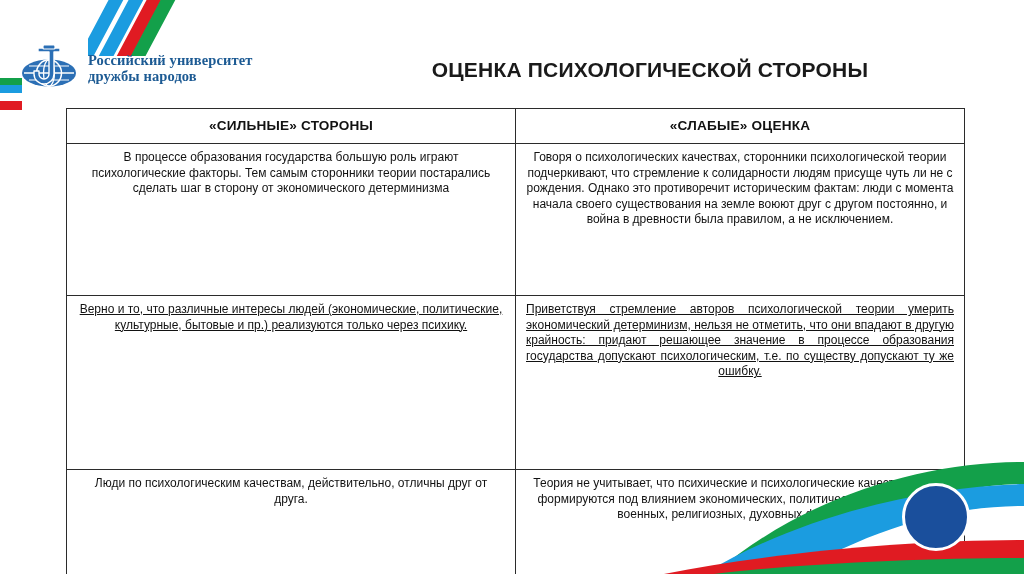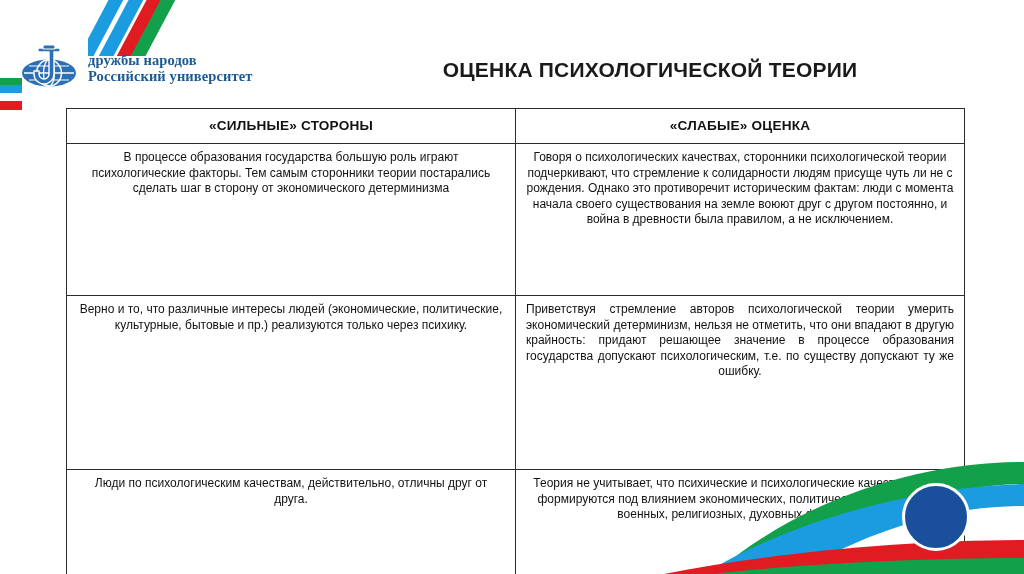--- a/index.html
+++ b/index.html
@@ -182,8 +182,8 @@
       <rect x="23" y="3" width="12" height="4" rx="1" fill="#2b6fb5" stroke="#ffffff" stroke-width="1.2"></rect>
     </svg>
     <div class="logo-text">
+      <div>Российский университет</div>
       <div>дружбы народов</div>
-      <div>Российский университет</div>
     </div>
   </div>
 

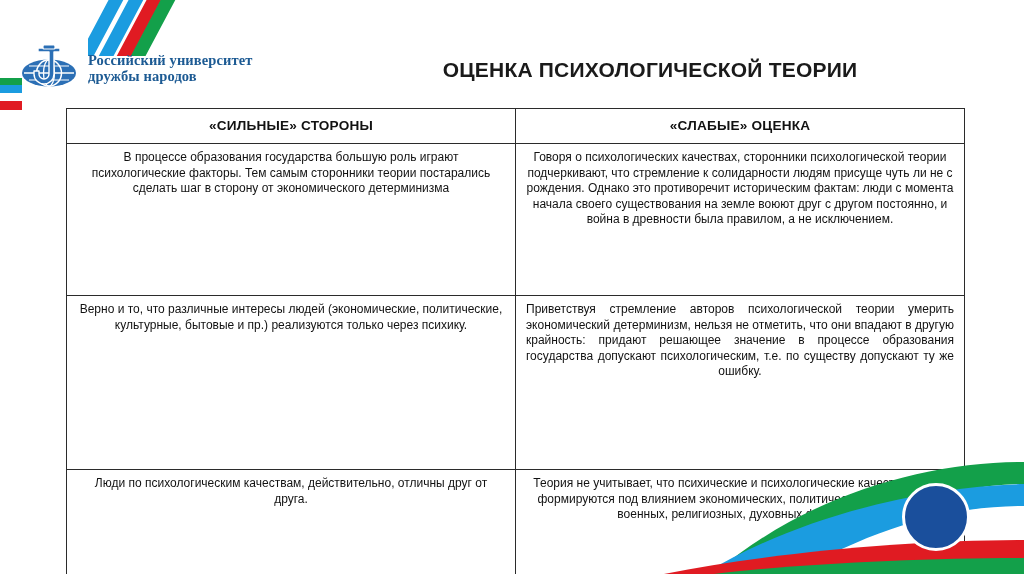--- a/index.html
+++ b/index.html
@@ -187,7 +187,7 @@
     </div>
   </div>
 
-  <div class="slide-title">ОЦЕНКА ПСИХОЛОГИЧЕСКОЙ ТЕОРИИ</div>
+  <div class="slide-title">ОЦЕНКА ПСИХОЛОГИЧЕСКОЙ СТОРОНЫ</div>
 
   <table class="tbl">
     <colgroup>

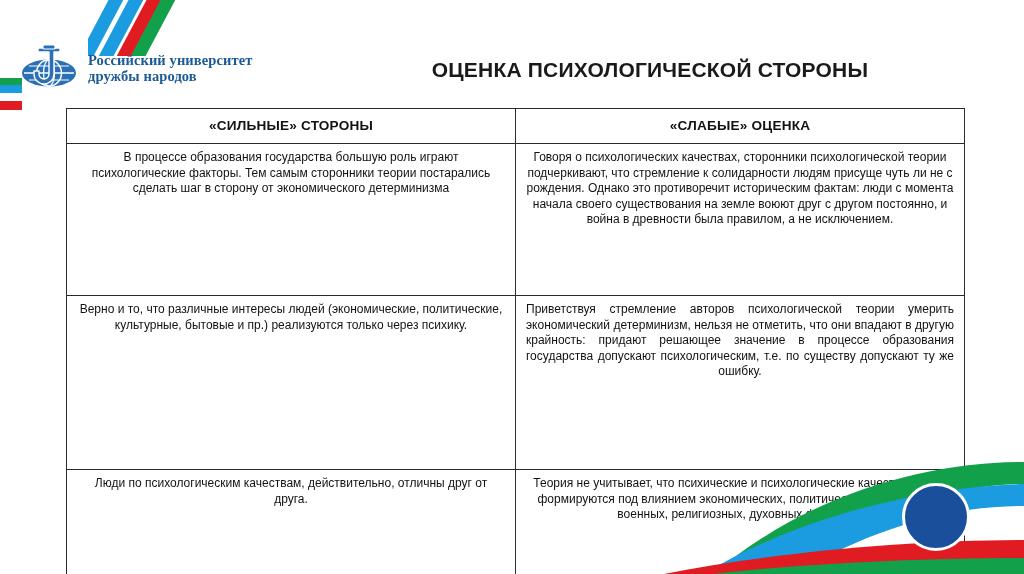--- a/index.html
+++ b/index.html
@@ -124,7 +124,7 @@
   .col-r { width: 449px; }
 
   .r1 td { height: 139px; }
-  .r2 td { height: 161px; }
+  .r2 td { height: 161px; text-decoration: underline; }
   .r3 td { height: 99px; }
 
   .ctr { text-align: center; }

